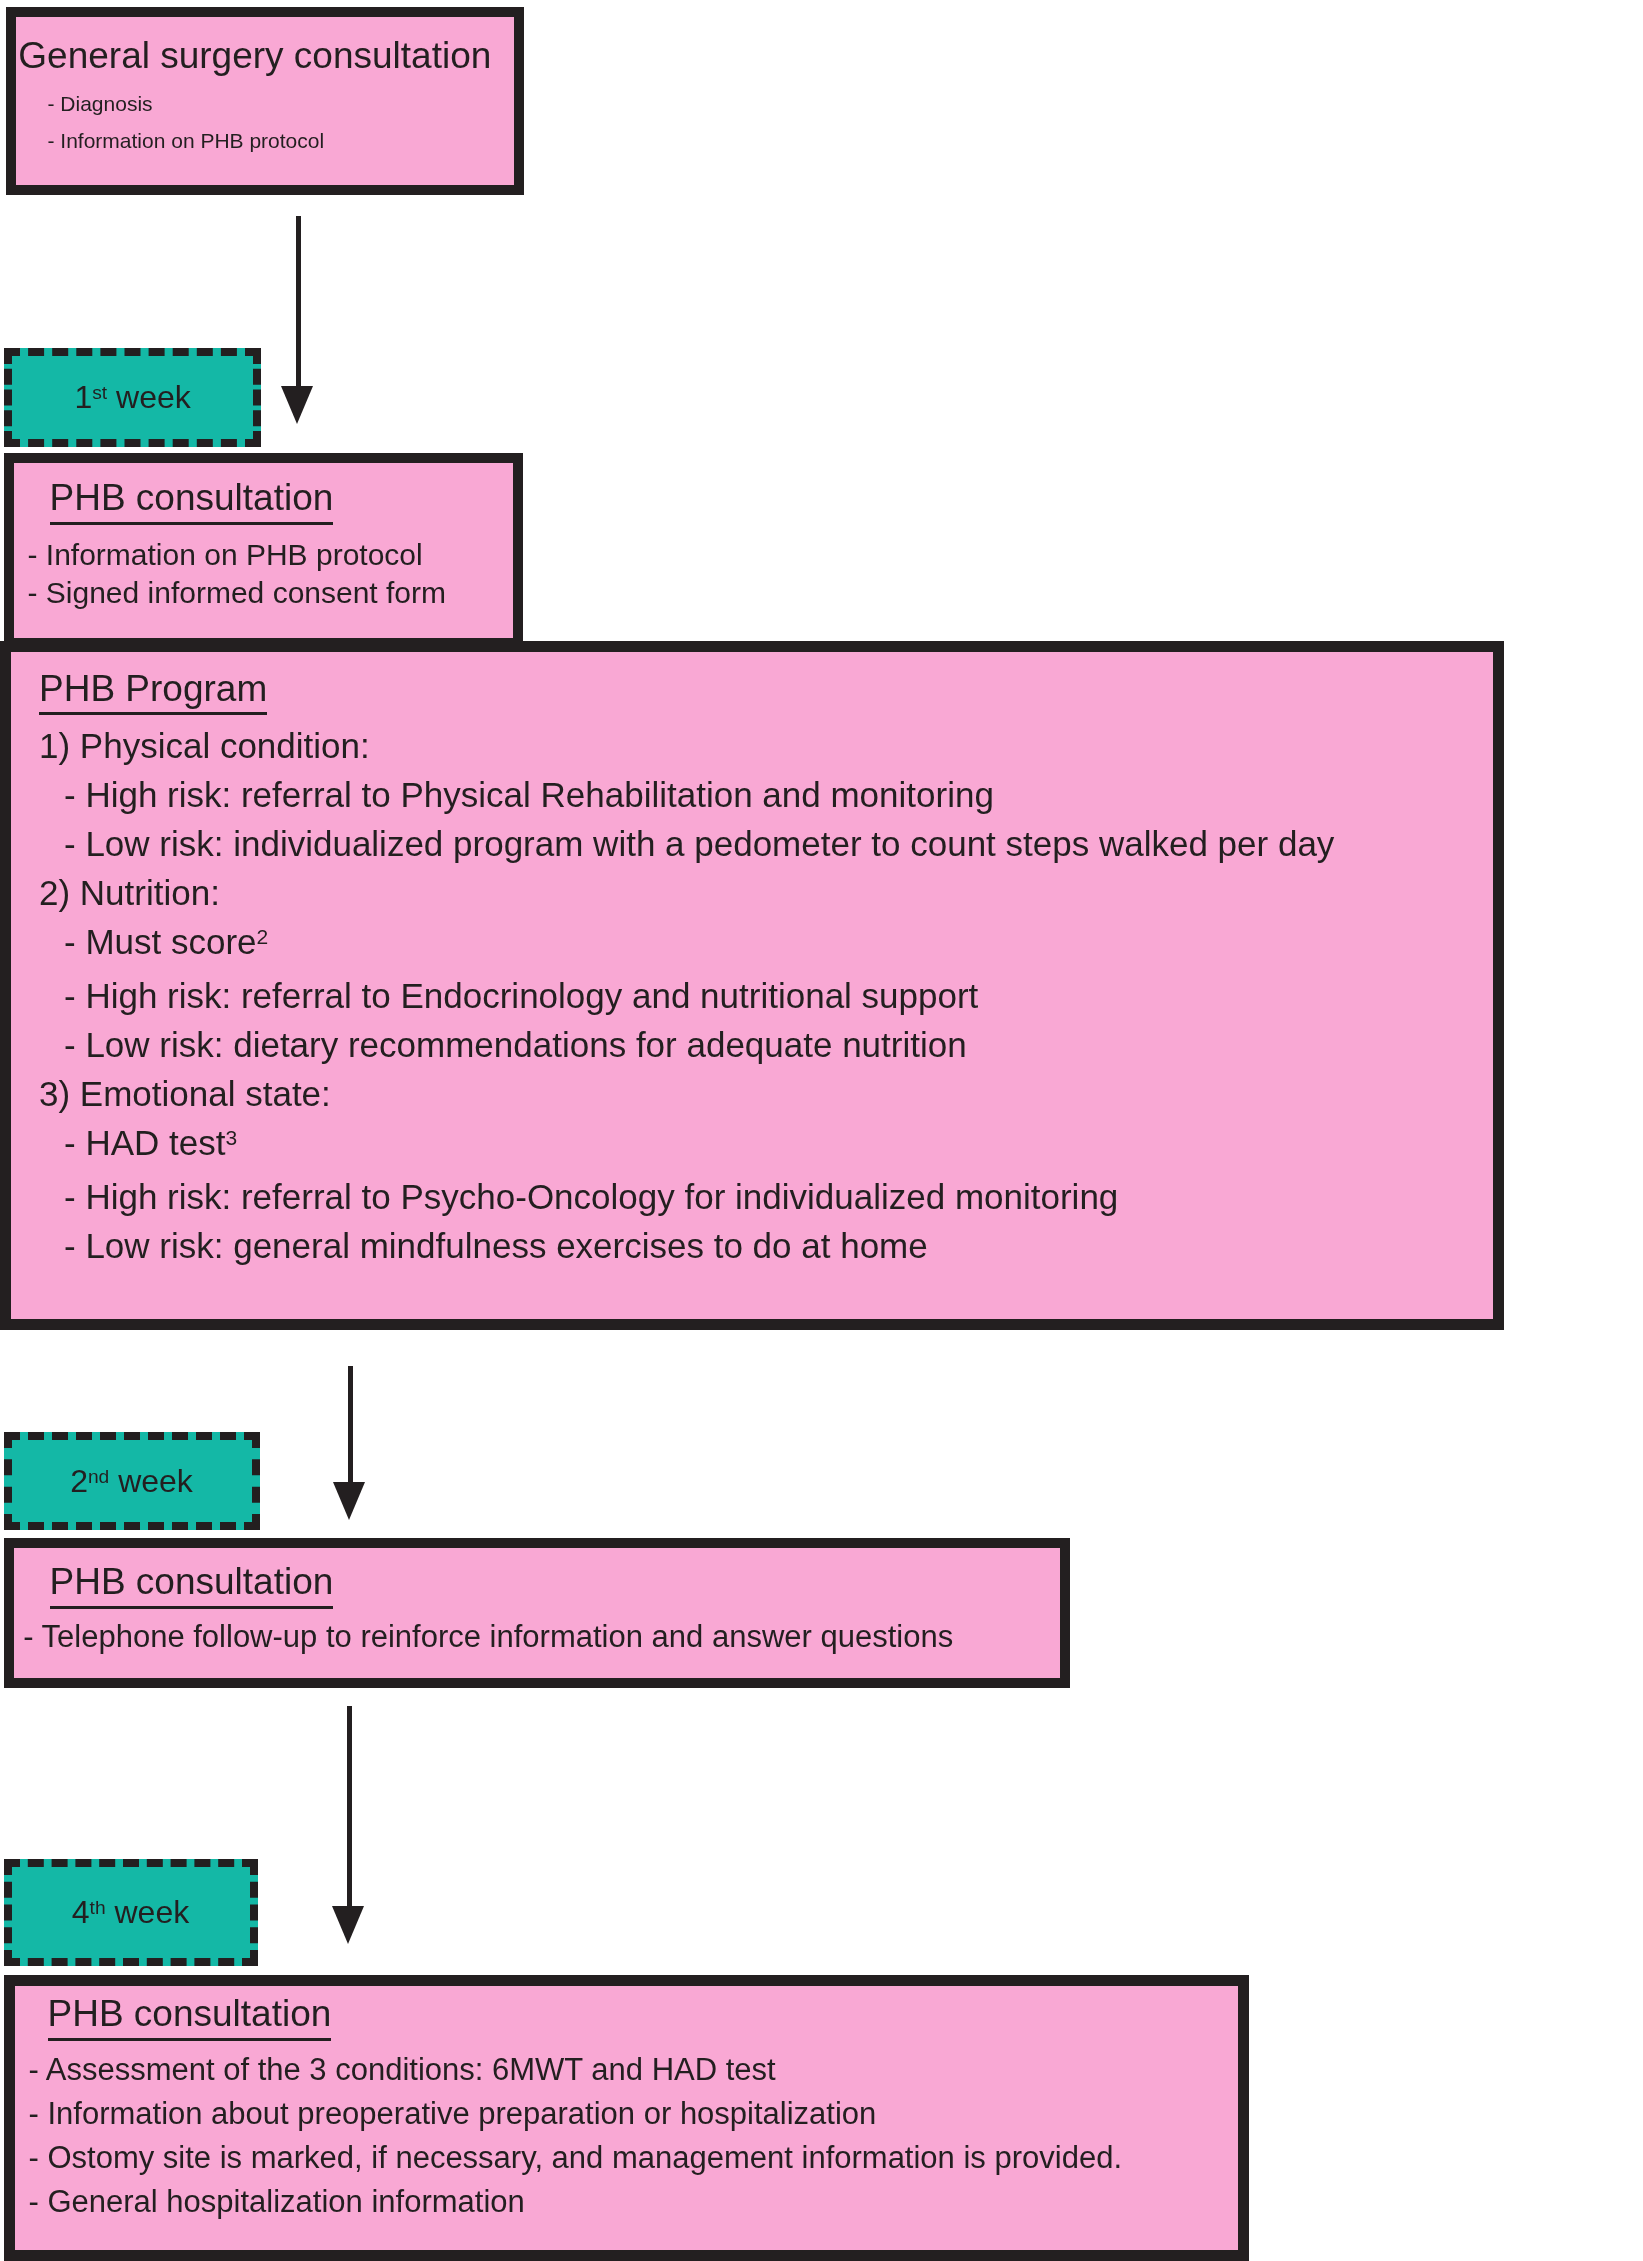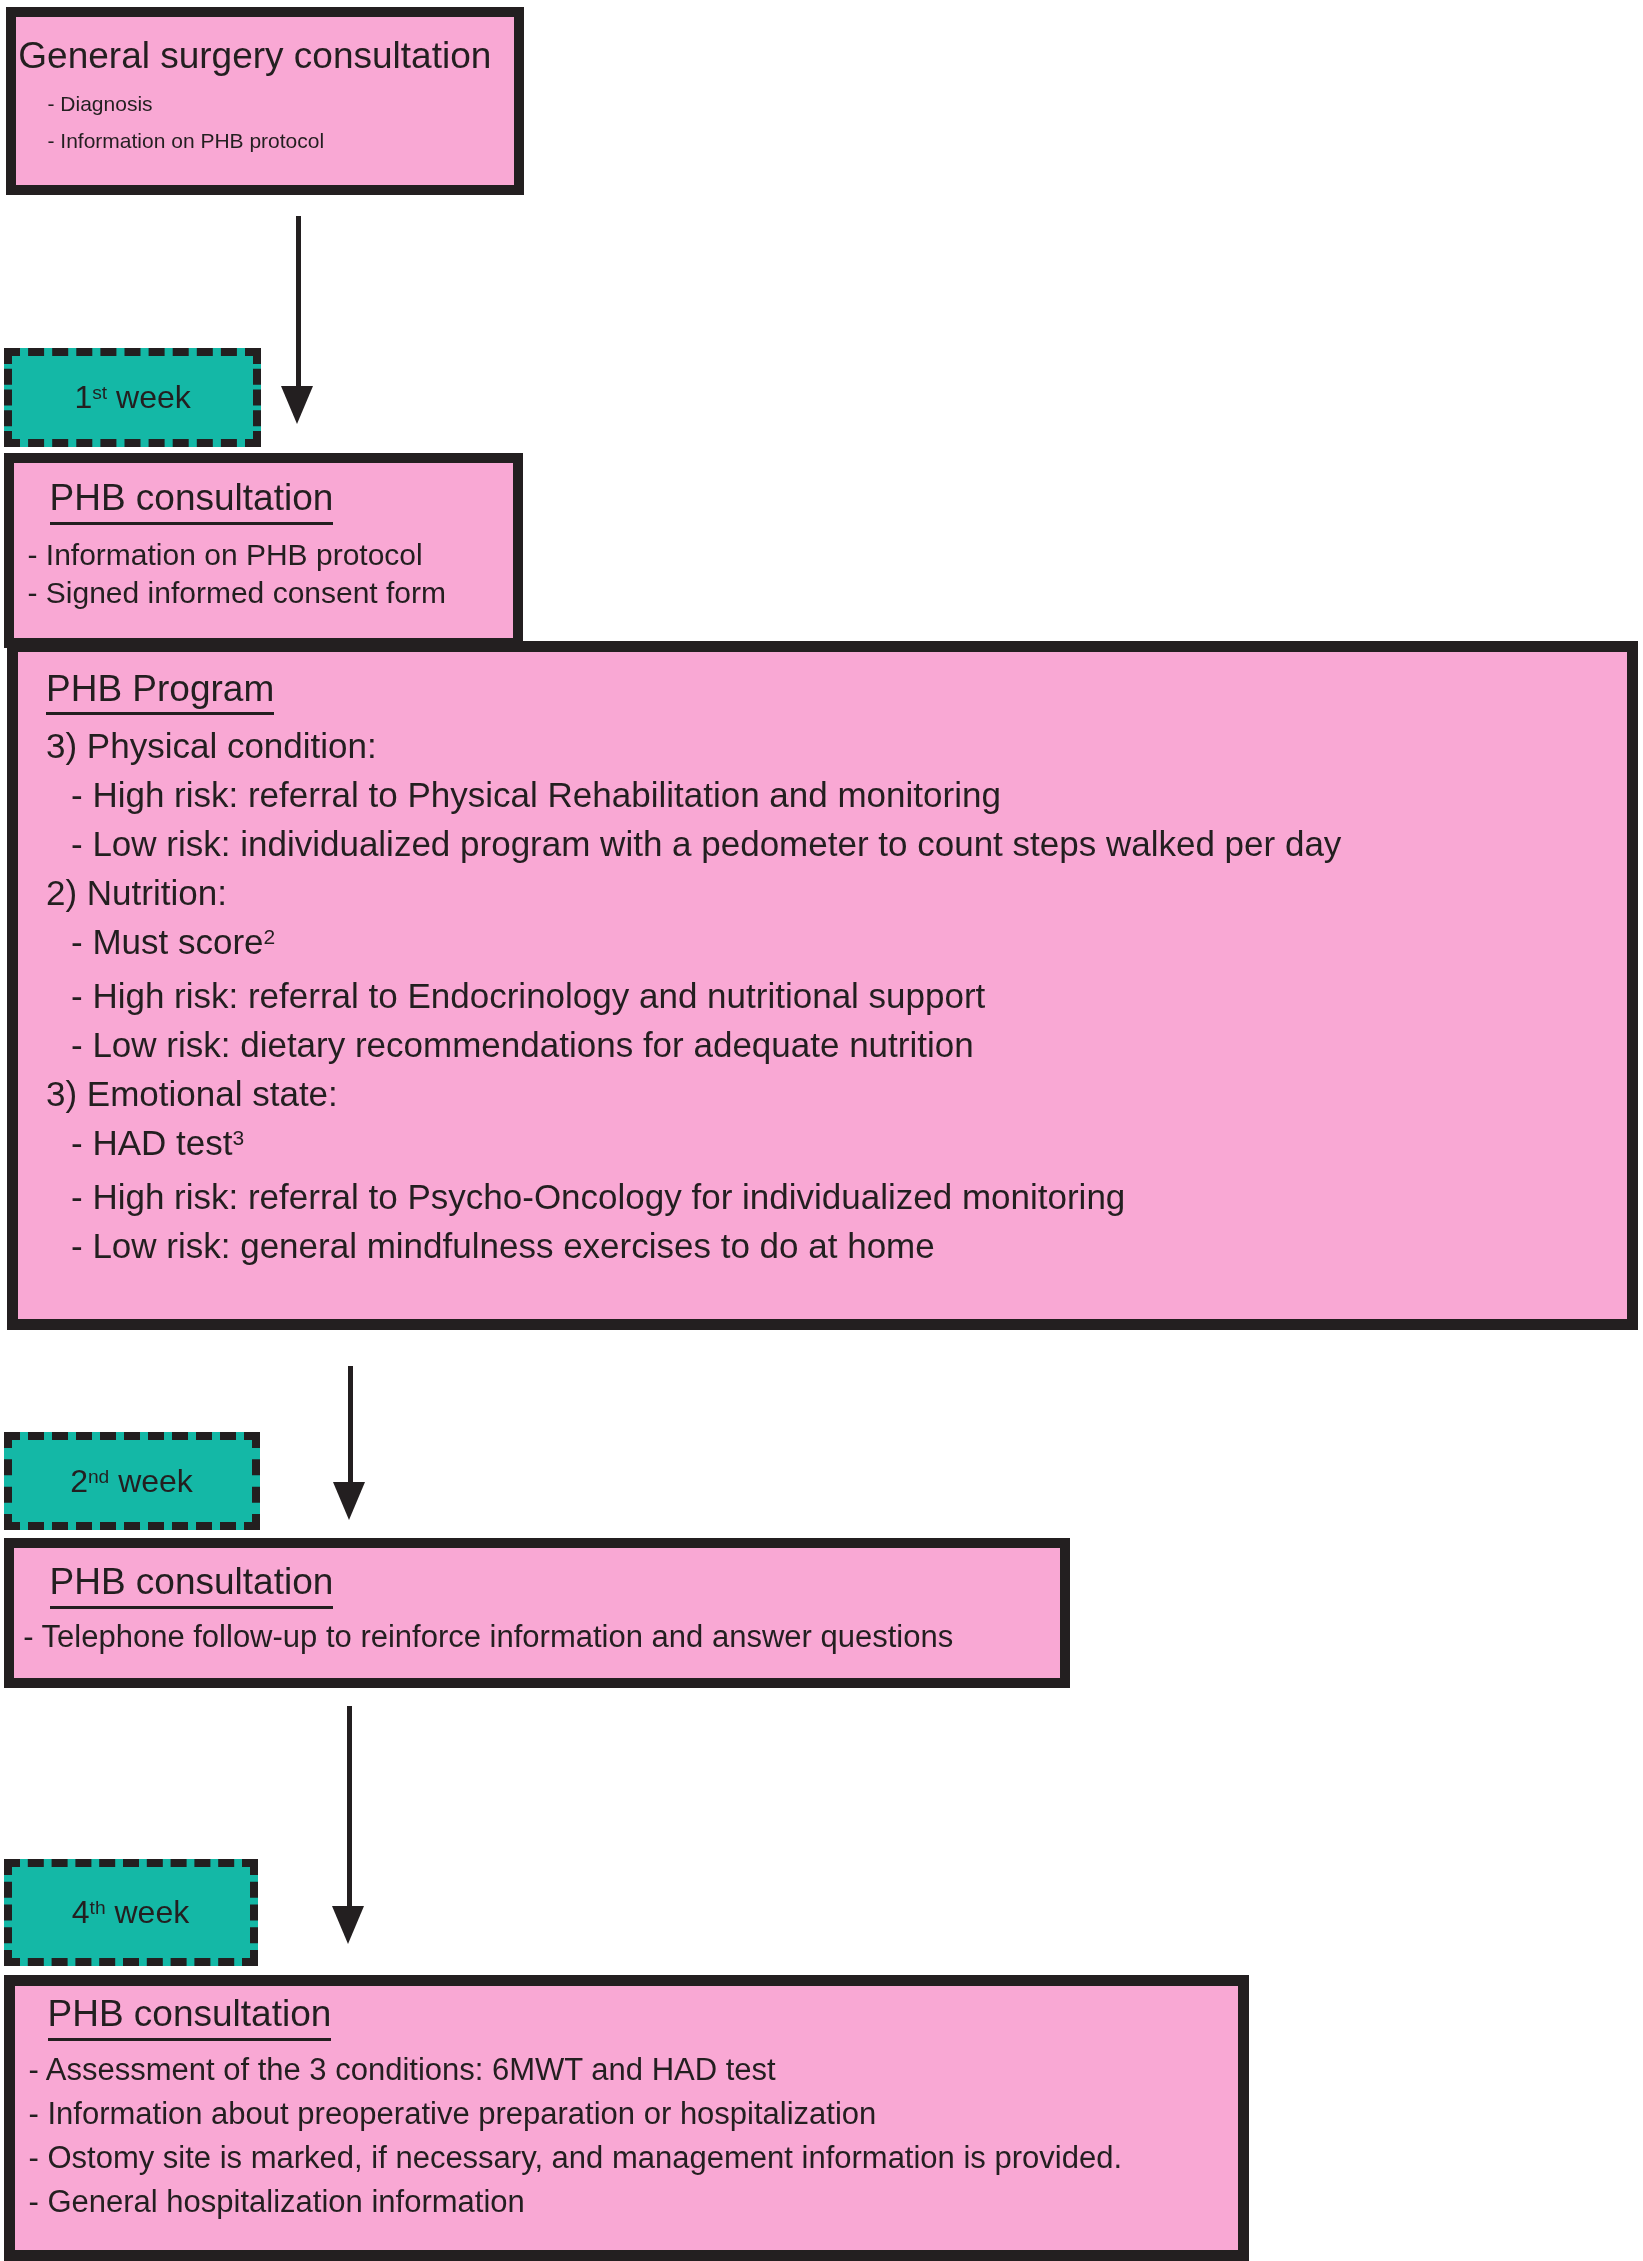--- a/index.html
+++ b/index.html
@@ -50,7 +50,7 @@
   #box-consult-1 .heading { margin: 15px 0 0 36px; }
   #box-consult-1 .bullets { margin-top: 11px; margin-left: 14px; }
 
-  #box-program { left: 7px; top: 641px; width: 1631px; height: 689px; }
+  #box-program { left: 0; top: 641px; width: 1504px; height: 689px; }
   #box-program .heading { margin: 16.6px 0 0 28px; }
   #box-program .lines { margin-top: 5.5px; }
 

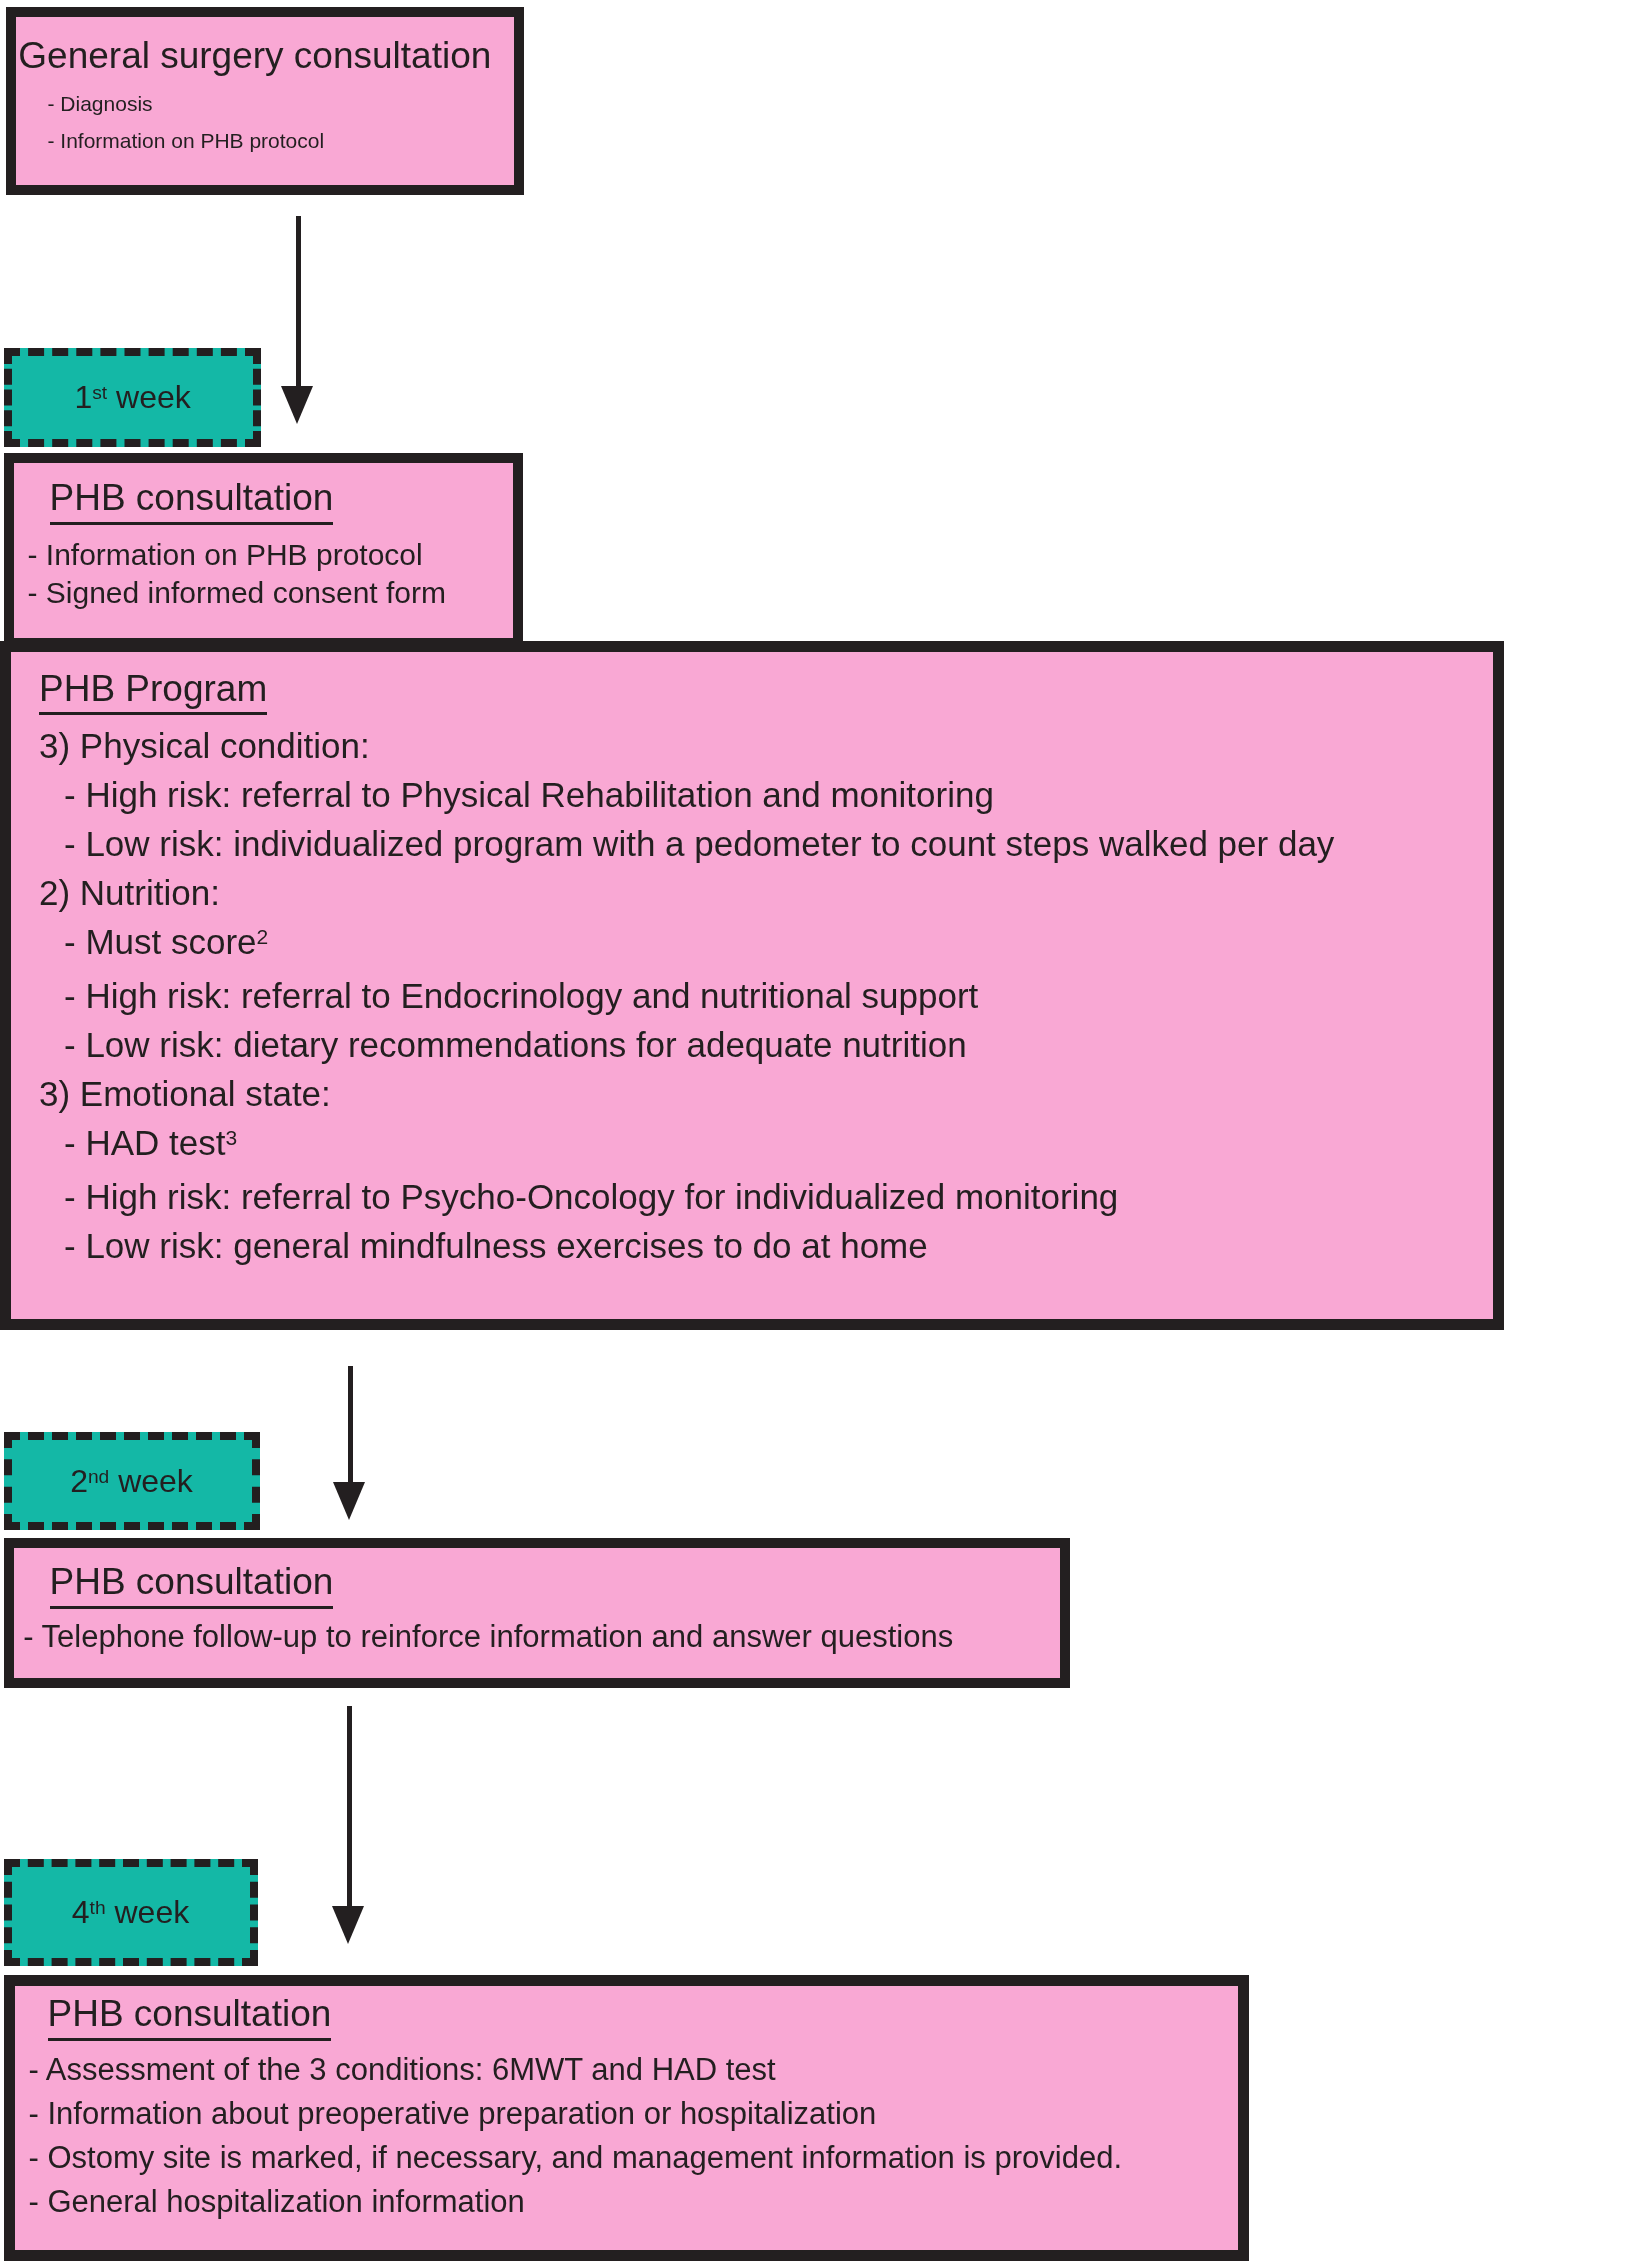--- a/index.html
+++ b/index.html
@@ -107,7 +107,7 @@
   <div class="solid-box thick" id="box-program">
     <div class="heading"><span class="u">PHB Program</span></div>
     <div class="lines">
-      <div class="program-line lvl1">3) Physical condition:</div>
+      <div class="program-line lvl1">1) Physical condition:</div>
       <div class="program-line lvl2">- High risk: referral to Physical Rehabilitation and monitoring</div>
       <div class="program-line lvl2">- Low risk: individualized program with a pedometer to count steps walked per day</div>
       <div class="program-line lvl1">2) Nutrition:</div>

